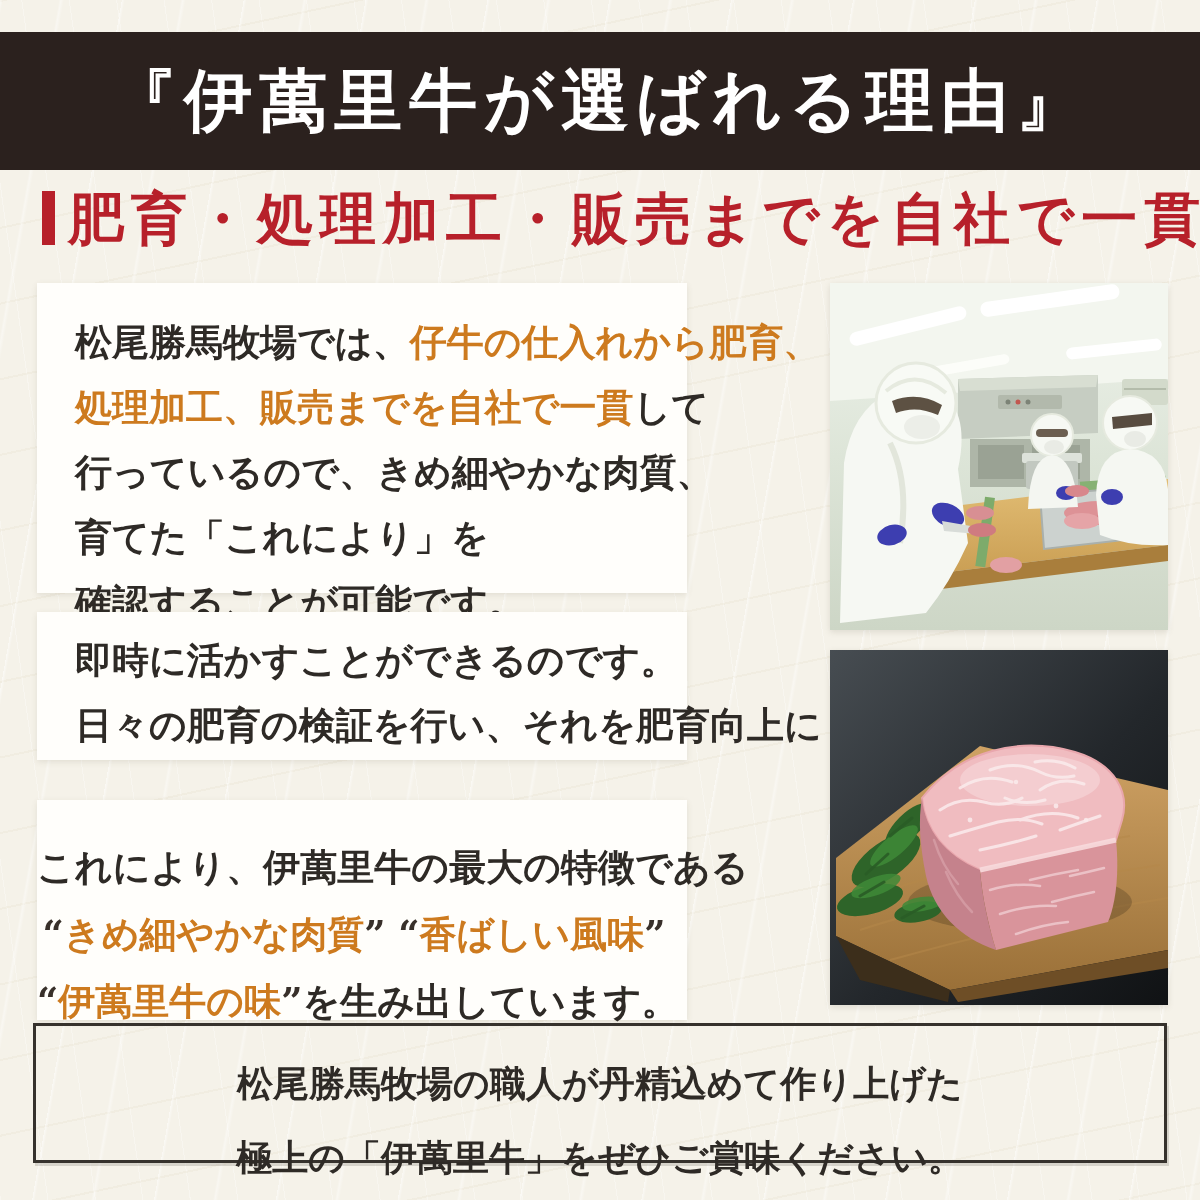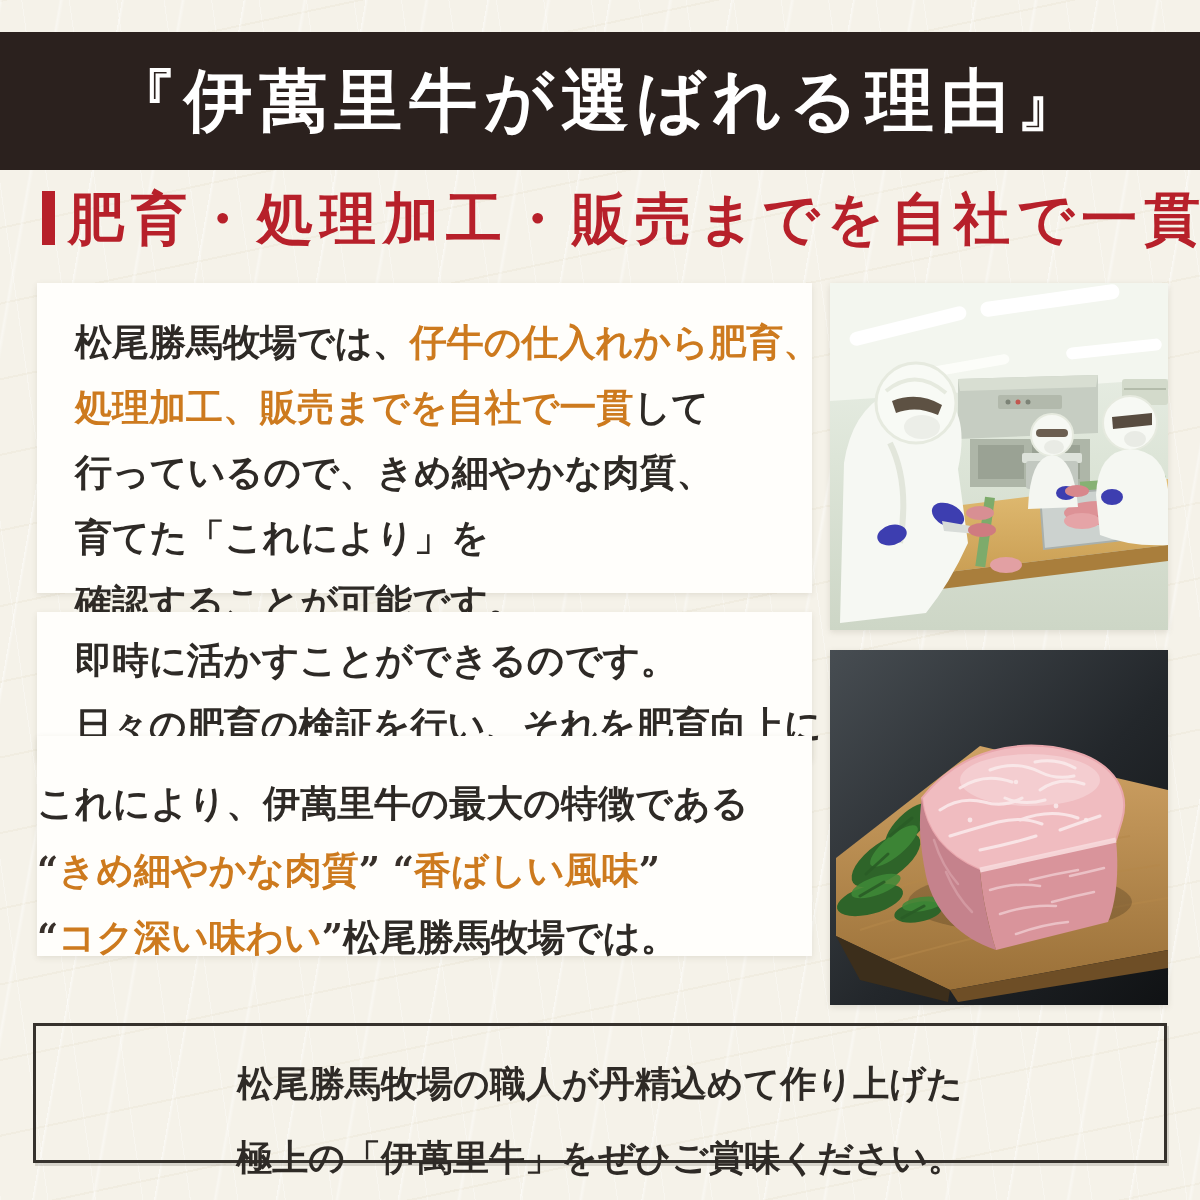--- a/index.html
+++ b/index.html
@@ -40,7 +40,7 @@
     font-weight: bold; white-space: nowrap;
   }
   .box {
-    position: absolute; left: 37px; width: 775px;
+    position: absolute; left: 37px; width: 650px;
     background: var(--box_bg, #fffefb);
     box-shadow: 0 2px 6px rgba(90,80,60,0.12);
   }

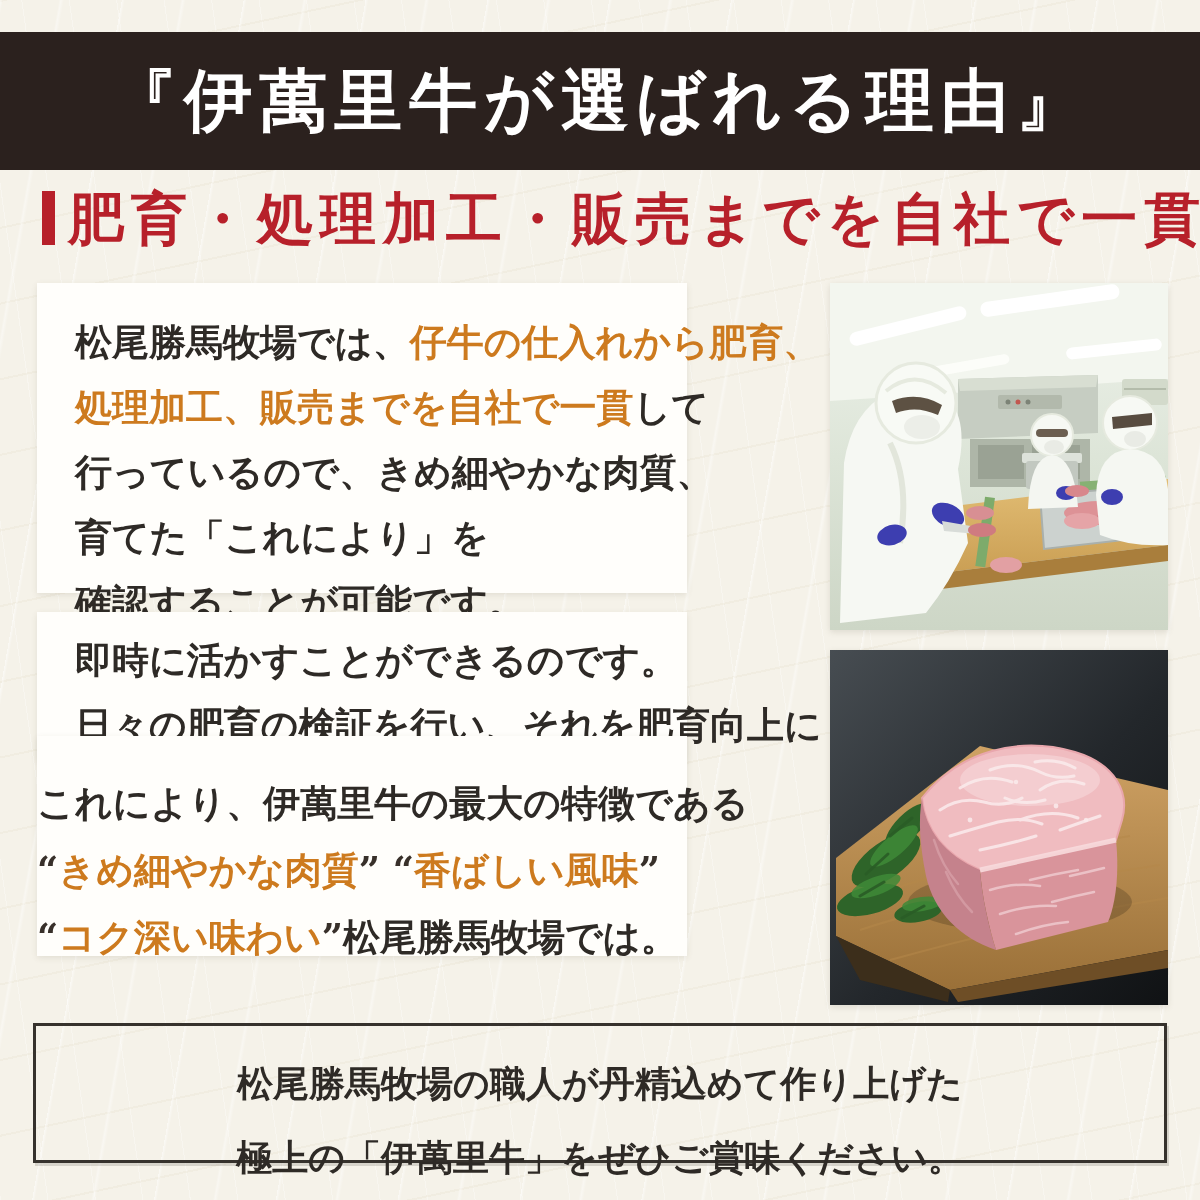--- a/index.html
+++ b/index.html
@@ -46,7 +46,7 @@
   }
   .box1 { top: 283px; height: 310px; padding: 27px 0 0 38px; }
   .box2 { top: 612px; height: 148px; padding: 16px 0 0 38px; }
-  .box3 { top: 736px; height: 220px; padding: 34px 16px 0 0; }
+  .box3 { top: 800px; height: 220px; padding: 34px 16px 0 0; text-align: center; }
   .line {
     margin: 0; font-size: 37px; line-height: 65px;
     color: var(--ink, #2e2a26); white-space: nowrap; font-weight: bold;

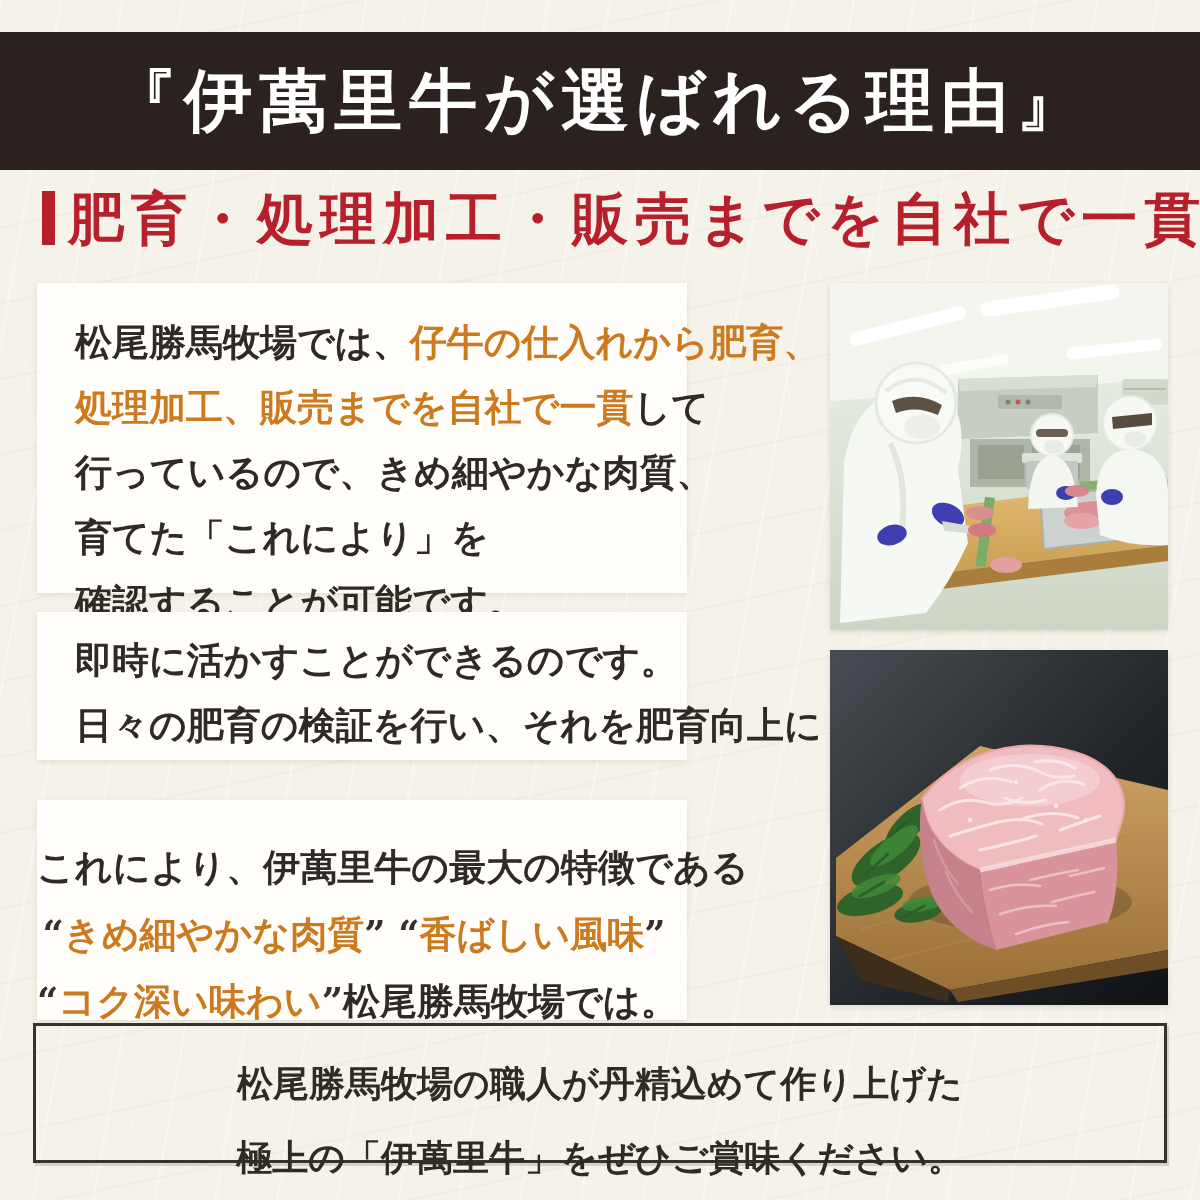--- a/index.html
+++ b/index.html
@@ -103,7 +103,7 @@
   <section class="box box3">
     <p class="line"><span class="seg-dark">これにより、伊萬里牛の最大の特徴である</span></p>
     <p class="line"><span class="seg-quote">“</span><span class="seg-orange">きめ細やかな肉質</span><span class="seg-quote">” “</span><span class="seg-orange">香ばしい風味</span><span class="seg-quote">”</span></p>
-    <p class="line"><span class="seg-quote">“</span><span class="seg-orange">コク深い味わい</span><span class="seg-quote">”</span><span class="seg-dark">松尾勝馬牧場では。</span></p>
+    <p class="line"><span class="seg-quote">“</span><span class="seg-orange">伊萬里牛の味</span><span class="seg-quote">”</span><span class="seg-dark">松尾勝馬牧場では。</span></p>
   </section>
 
   <figure class="photo photo1">

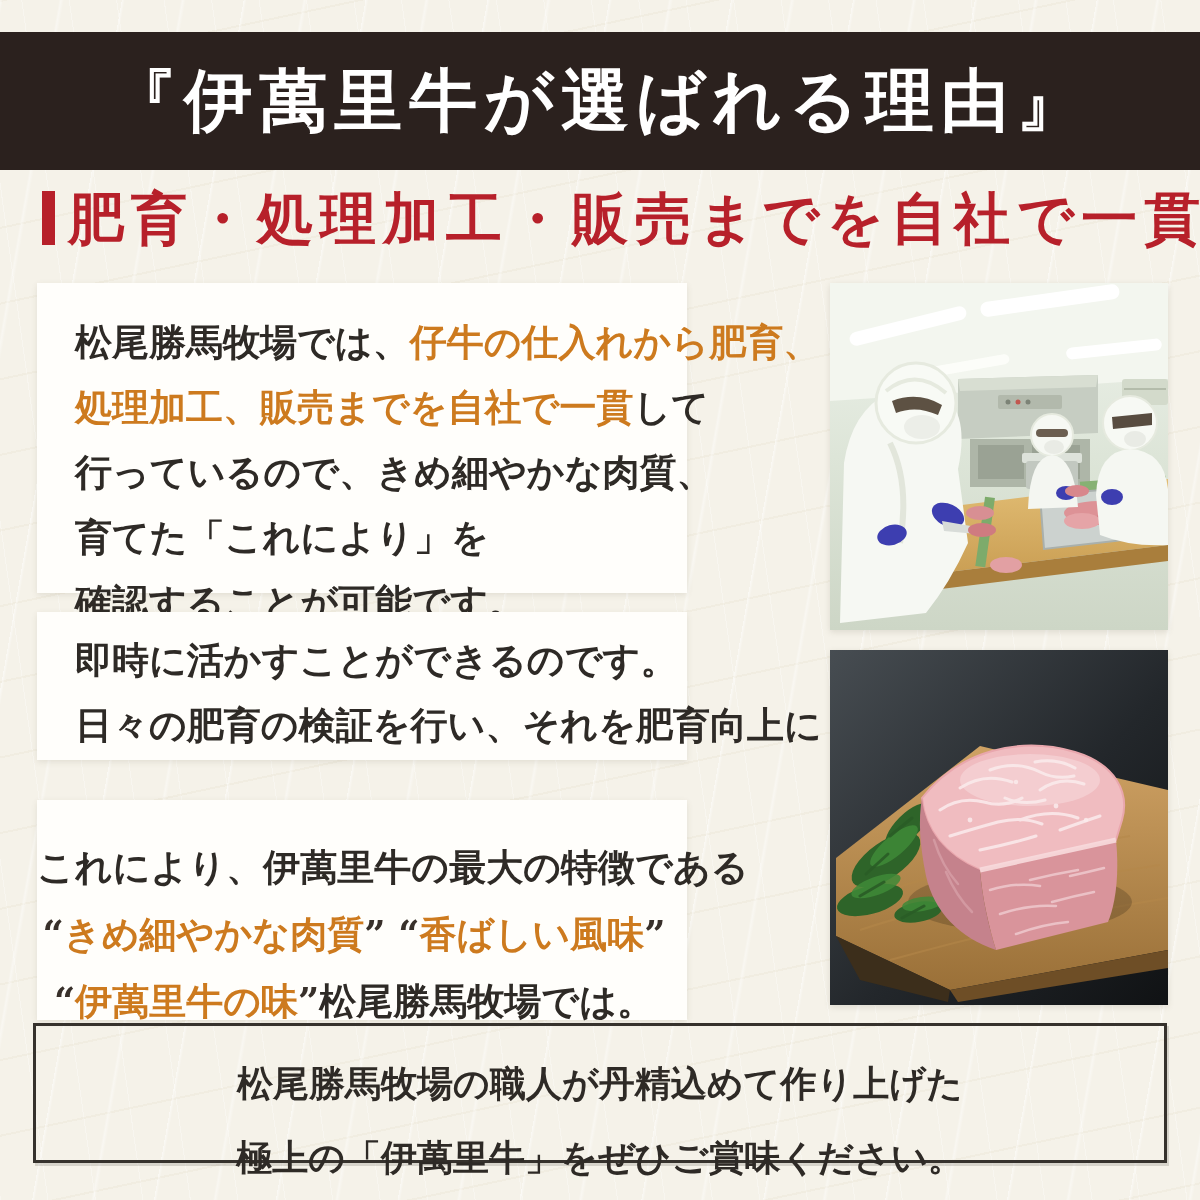--- a/index.html
+++ b/index.html
@@ -103,7 +103,7 @@
   <section class="box box3">
     <p class="line"><span class="seg-dark">これにより、伊萬里牛の最大の特徴である</span></p>
     <p class="line"><span class="seg-quote">“</span><span class="seg-orange">きめ細やかな肉質</span><span class="seg-quote">” “</span><span class="seg-orange">香ばしい風味</span><span class="seg-quote">”</span></p>
-    <p class="line"><span class="seg-quote">“</span><span class="seg-orange">伊萬里牛の味</span><span class="seg-quote">”</span><span class="seg-dark">松尾勝馬牧場では。</span></p>
+    <p class="line"><span class="seg-quote">“</span><span class="seg-orange">伊萬里牛の味</span><span class="seg-quote">”</span><span class="seg-dark">を生み出しています。</span></p>
   </section>
 
   <figure class="photo photo1">

